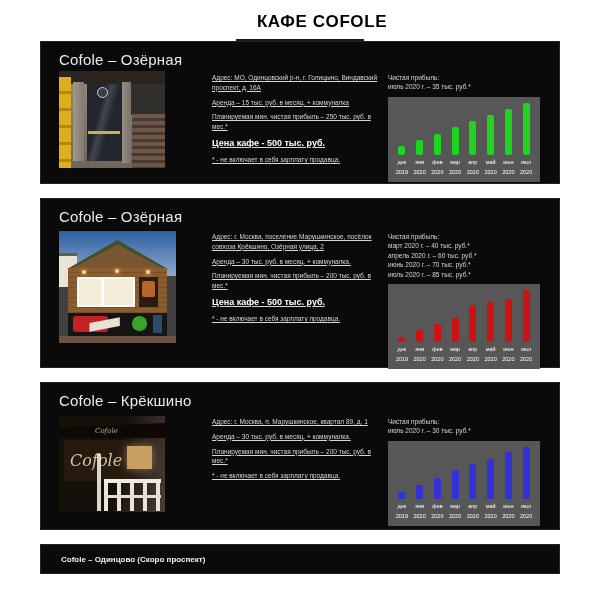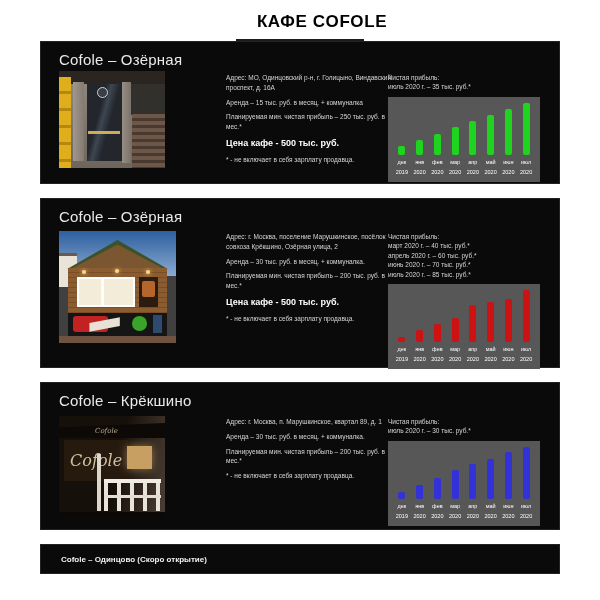--- a/index.html
+++ b/index.html
@@ -81,8 +81,8 @@
   .ph3-rail2 { left:42%; top:78%; width:54%; height:3px; background:#e3ddd2; }
   .ph3-floor { left:0; bottom:0; width:100%; height:5%; background:#0b0805; }
 
-  .text-col { position:absolute; left:185px; width:166px; font-size:6.5px;
-    line-height:1.5; color:#d6d6d6; }
+  .text-col { position:absolute; left:171px; width:166px; font-size:6.5px;
+    line-height:1.5; color:#d6d6d6;text-decoration:underline; }
   #text-0 { top:31px; } #text-1 { top:33px; } #text-2 { top:34px; }
   .text-col p { margin-bottom:5px; }
   .price { font-size:9px; font-weight:bold; color:#ffffff; margin:1px 0 5px; }

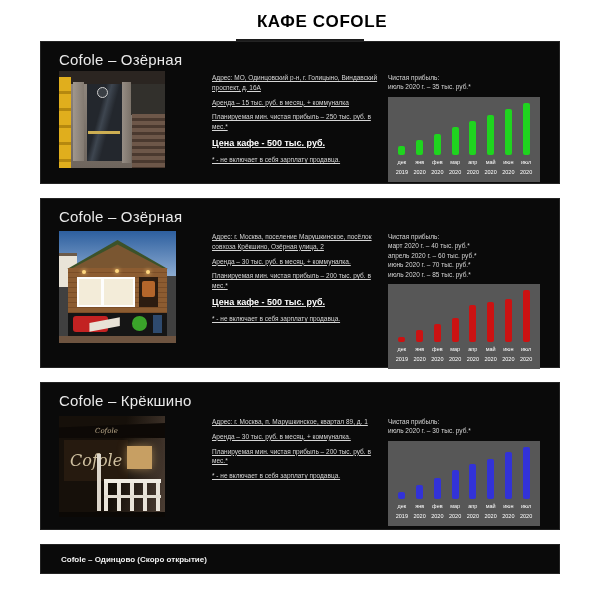--- a/index.html
+++ b/index.html
@@ -345,7 +345,7 @@
 </div>
 
 <div class="footer-panel">
-  <div class="footer-title">Cofole – Одинцово (Скоро открытие)</div>
+  <div class="footer-title">Cofole – Одинцово (Скоро проспект)</div>
 </div>
 
 </body></html>

